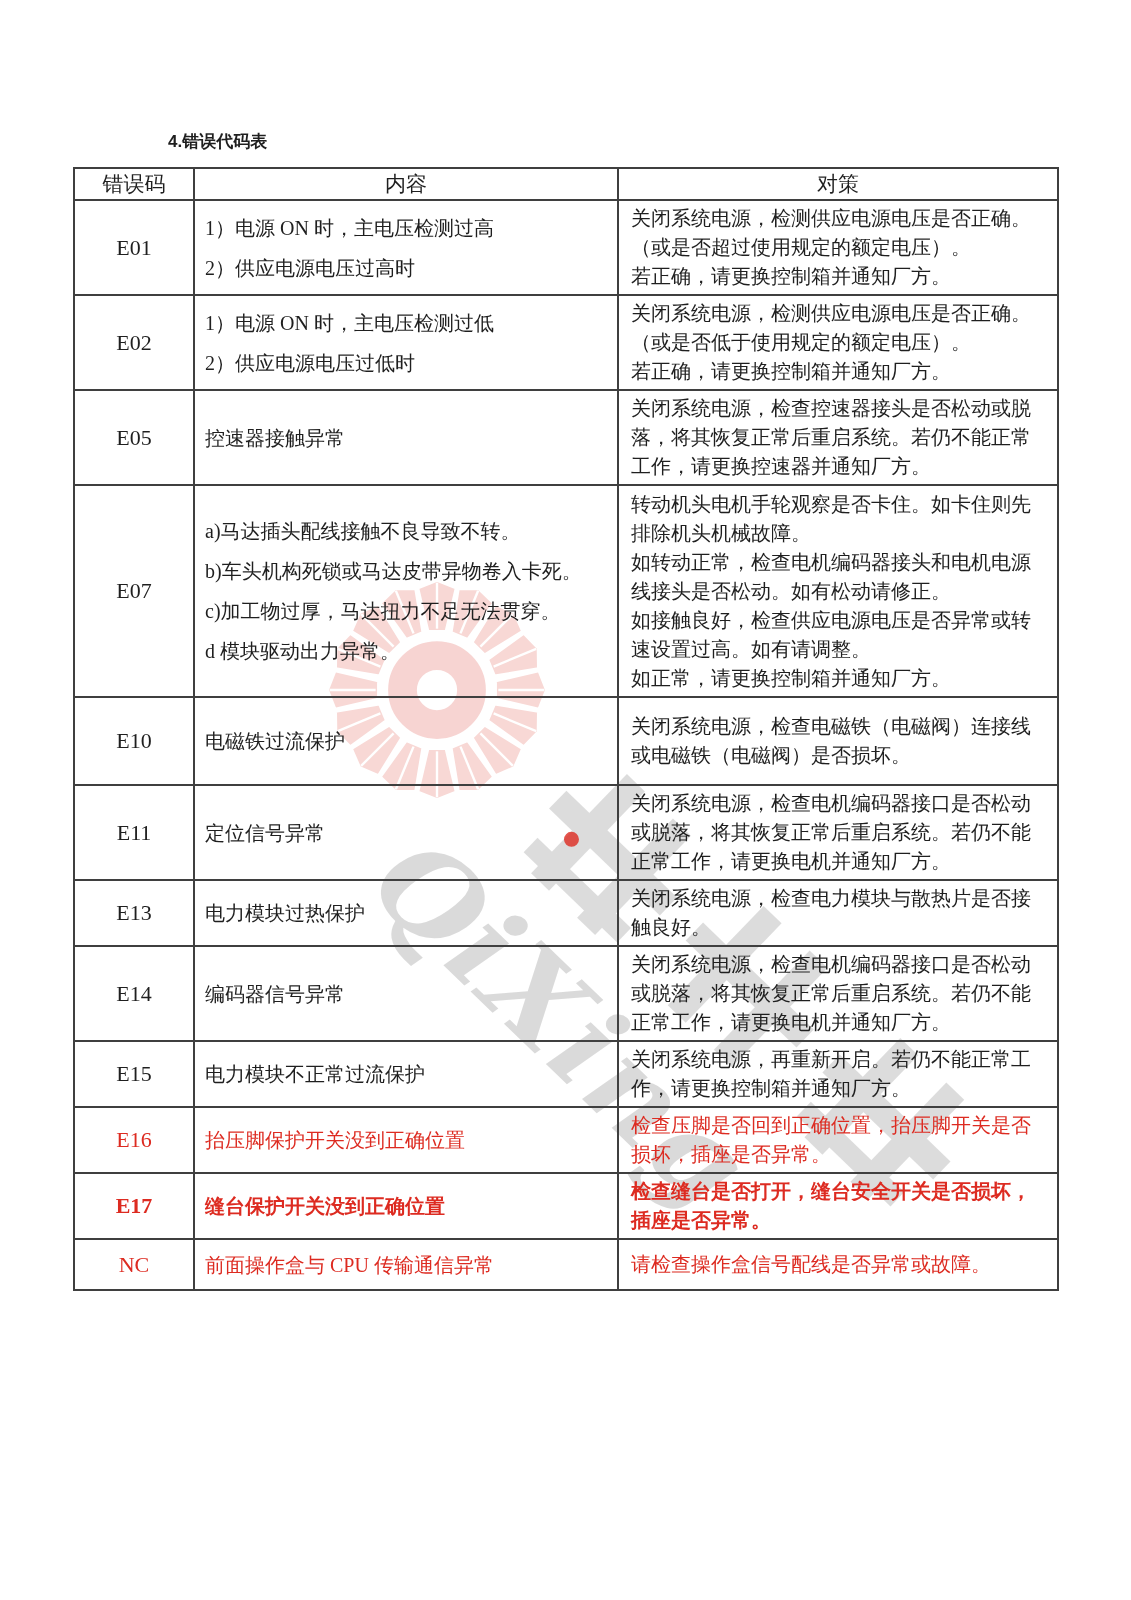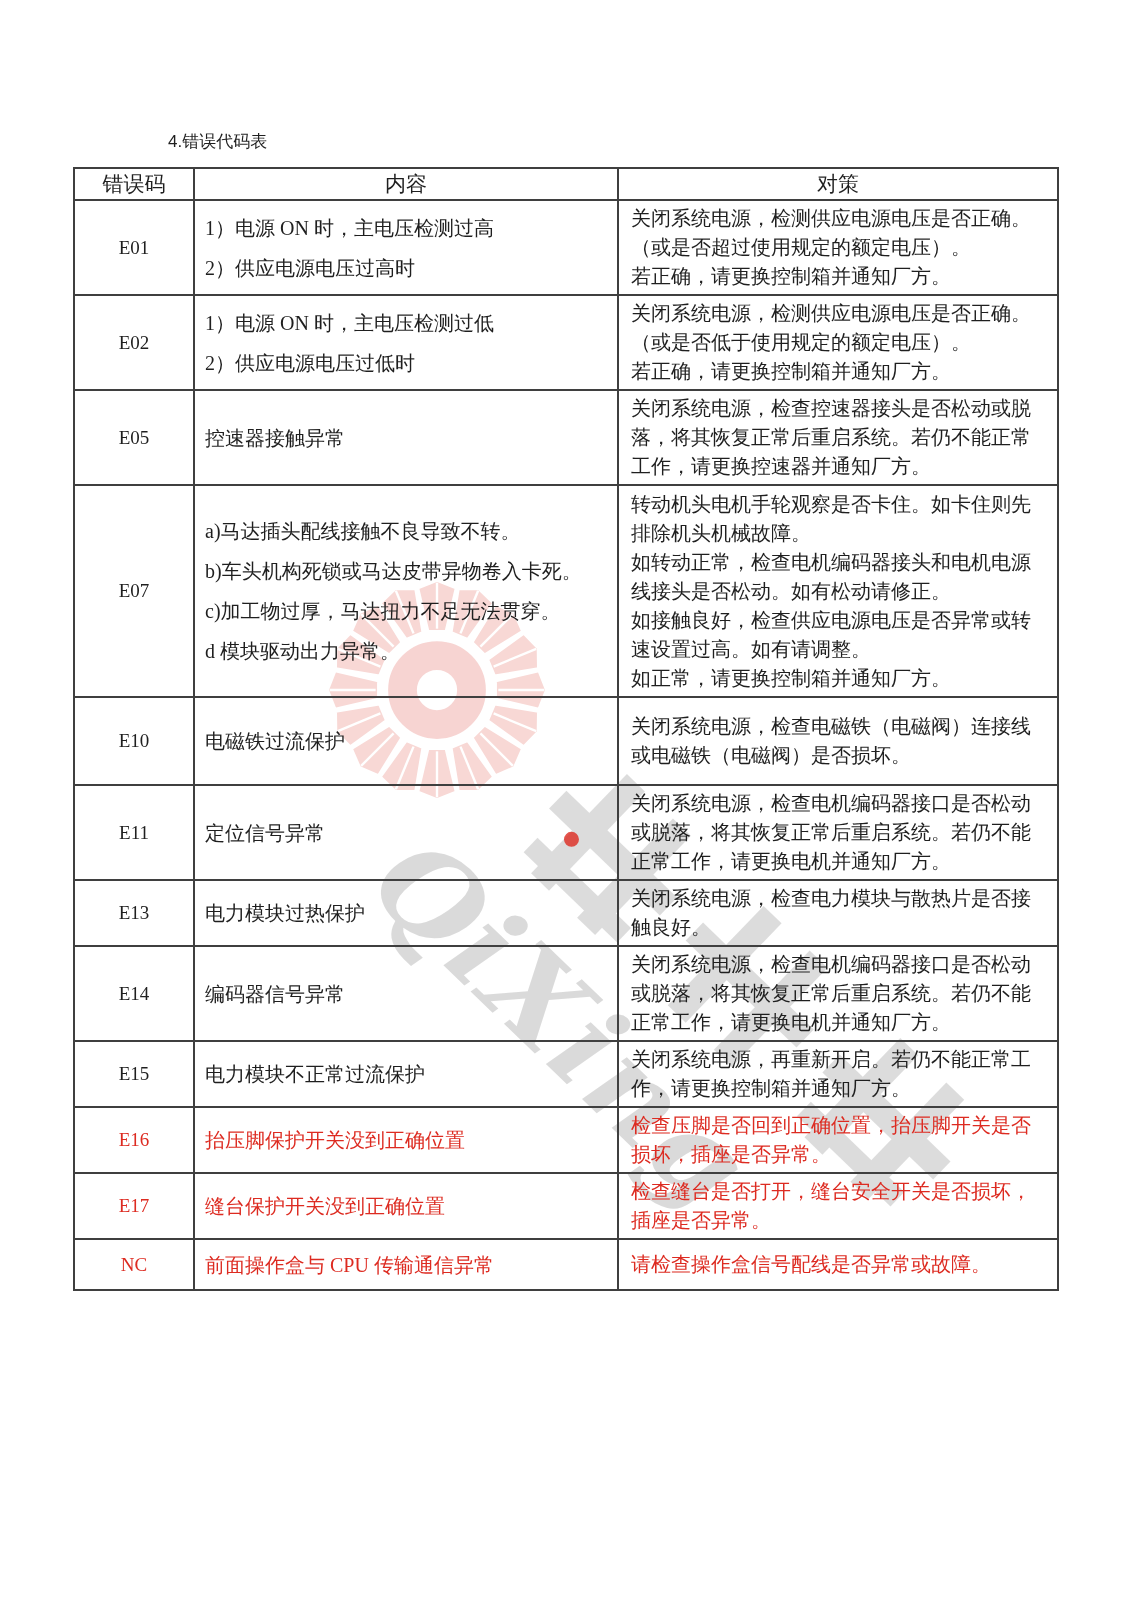--- a/index.html
+++ b/index.html
@@ -37,7 +37,7 @@
   
   .doc-title{
     position:absolute;left:168px;top:130px;z-index:2;margin:0;
-    font-size:17px;font-weight:normal;
+    font-size:17px;font-weight:bold;
     font-family:"Liberation Sans","DejaVu Sans",sans-serif;
   }
   table.err{

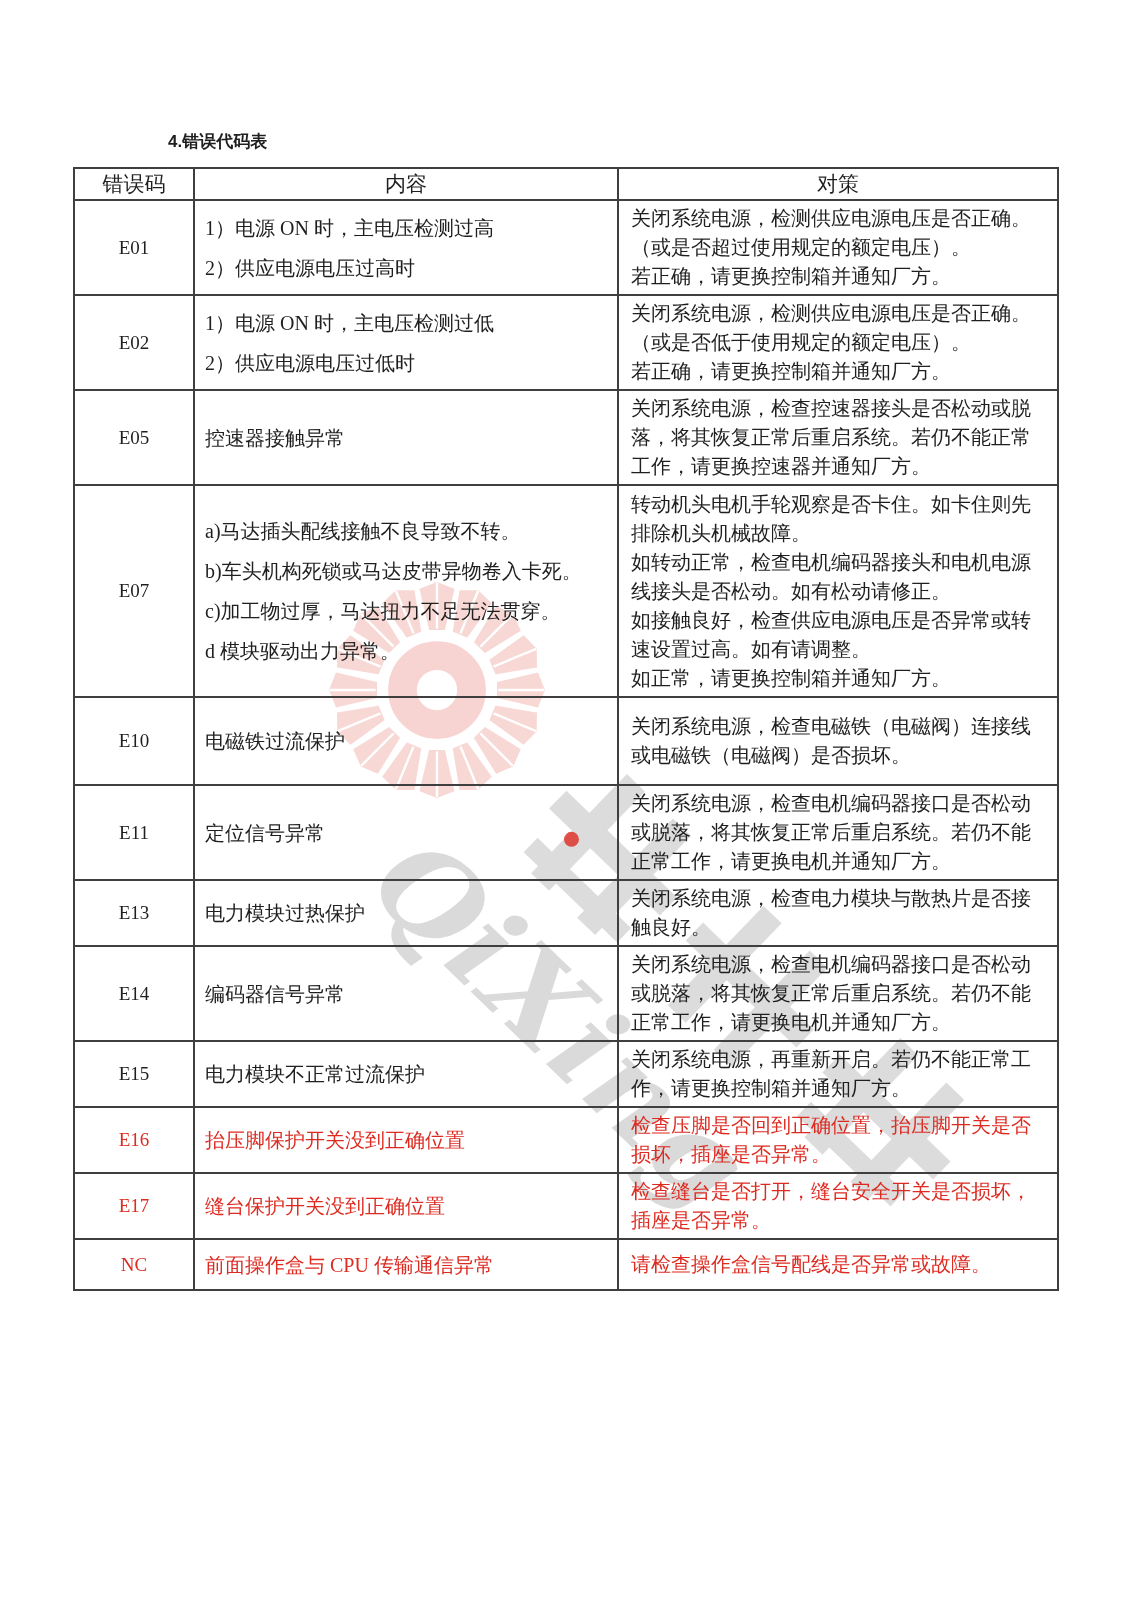--- a/index.html
+++ b/index.html
@@ -48,7 +48,7 @@
   .err th,.err td{border:2px solid var(--border);overflow:hidden;}
   .err thead tr{height:28px;}
   .err th{font-size:21px;font-weight:normal;text-align:center;padding:1px 4px;}
-  td.c-code{text-align:center;font-size:19px;vertical-align:middle;}
+  td.c-code{text-align:center;font-size:22px;vertical-align:middle;}
   td.c-content{padding:2px 10px;font-size:20px;line-height:40px;vertical-align:middle;white-space:pre-line;}
   td.c-action{padding:3px 12px;font-size:20px;line-height:29px;vertical-align:middle;white-space:pre-line;}
   tbody tr:nth-child(1){height:86px;}

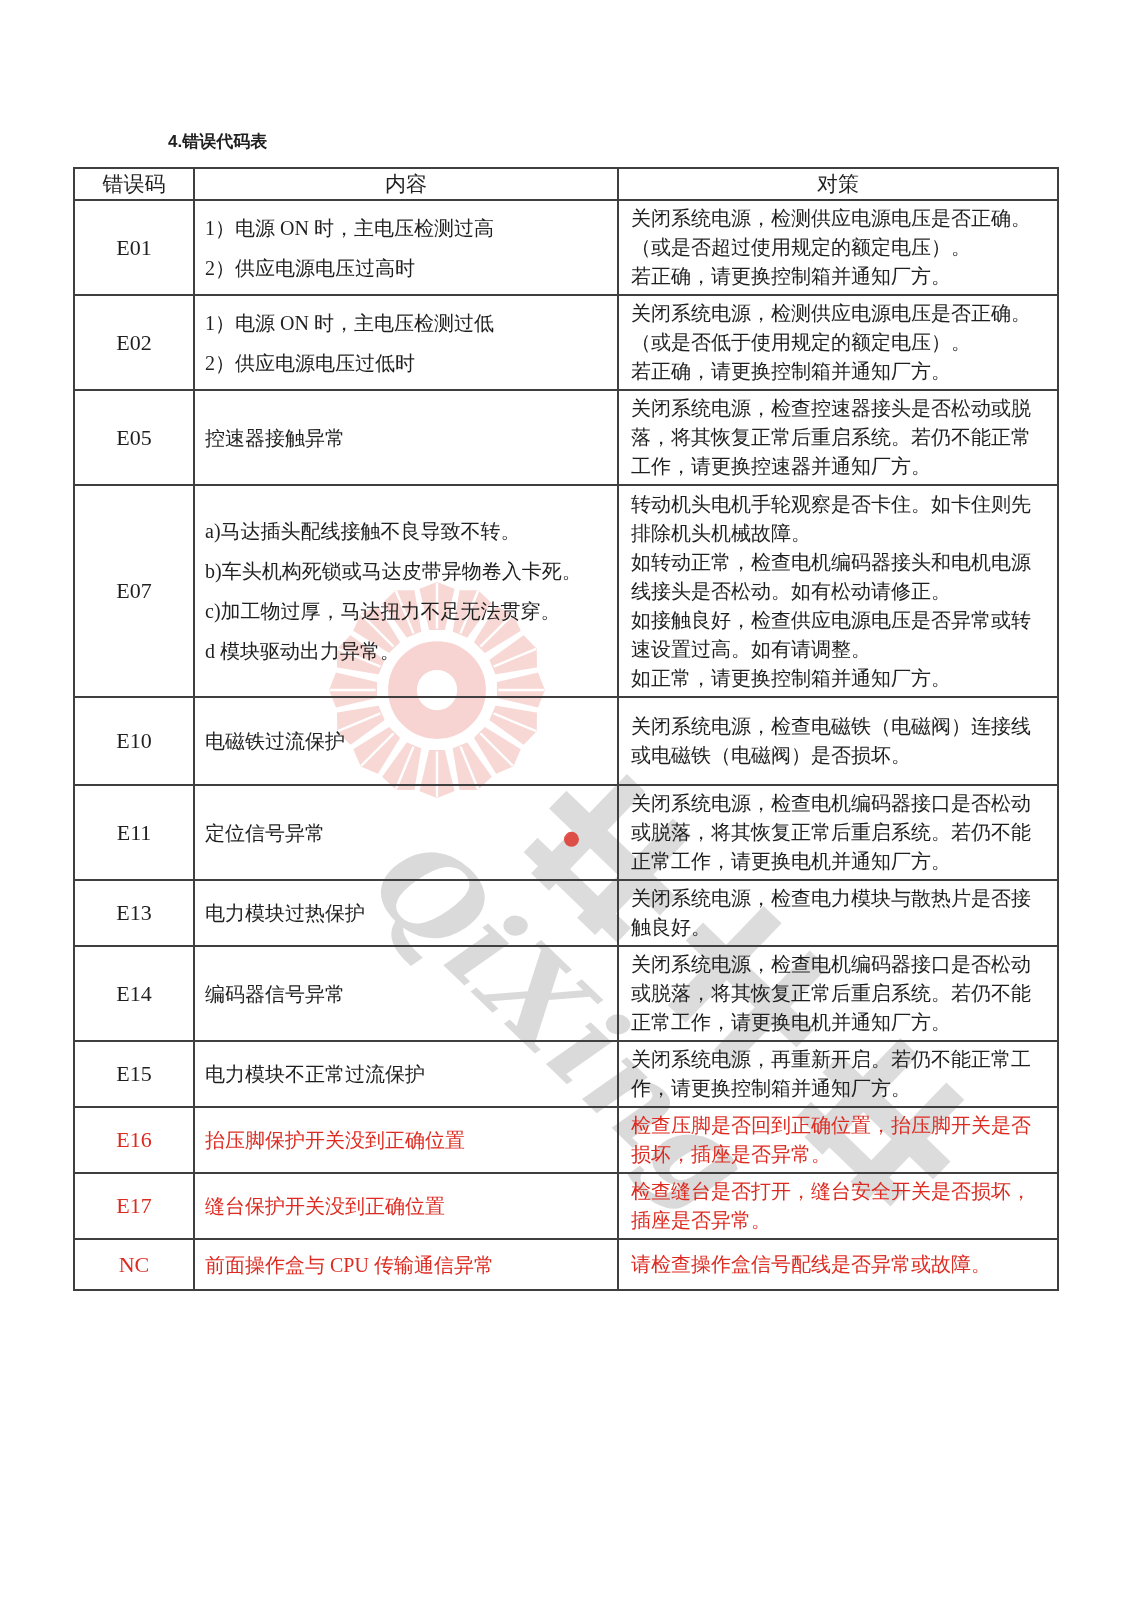--- a/index.html
+++ b/index.html
@@ -61,7 +61,7 @@
   tbody tr:nth-child(8){height:88px;}
   tbody tr:nth-child(9){height:61px;}
   tbody tr:nth-child(10){height:62px;}
-  tbody tr:nth-child(11){height:57px;}
+  tbody tr:nth-child(11){height:57px;font-weight:bold;}
   tbody tr:nth-child(12){height:51px;border-radius:16px;}
   tr.red-row td{color:var(--red);}
 </style>

